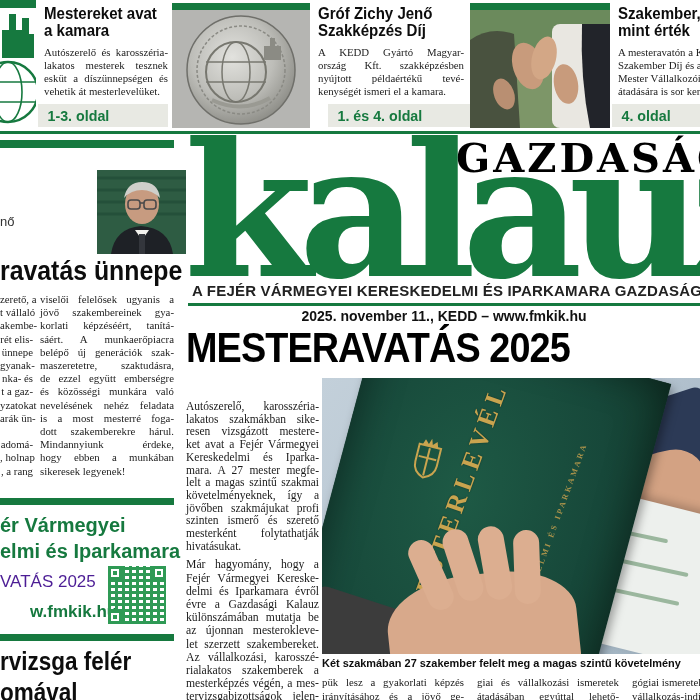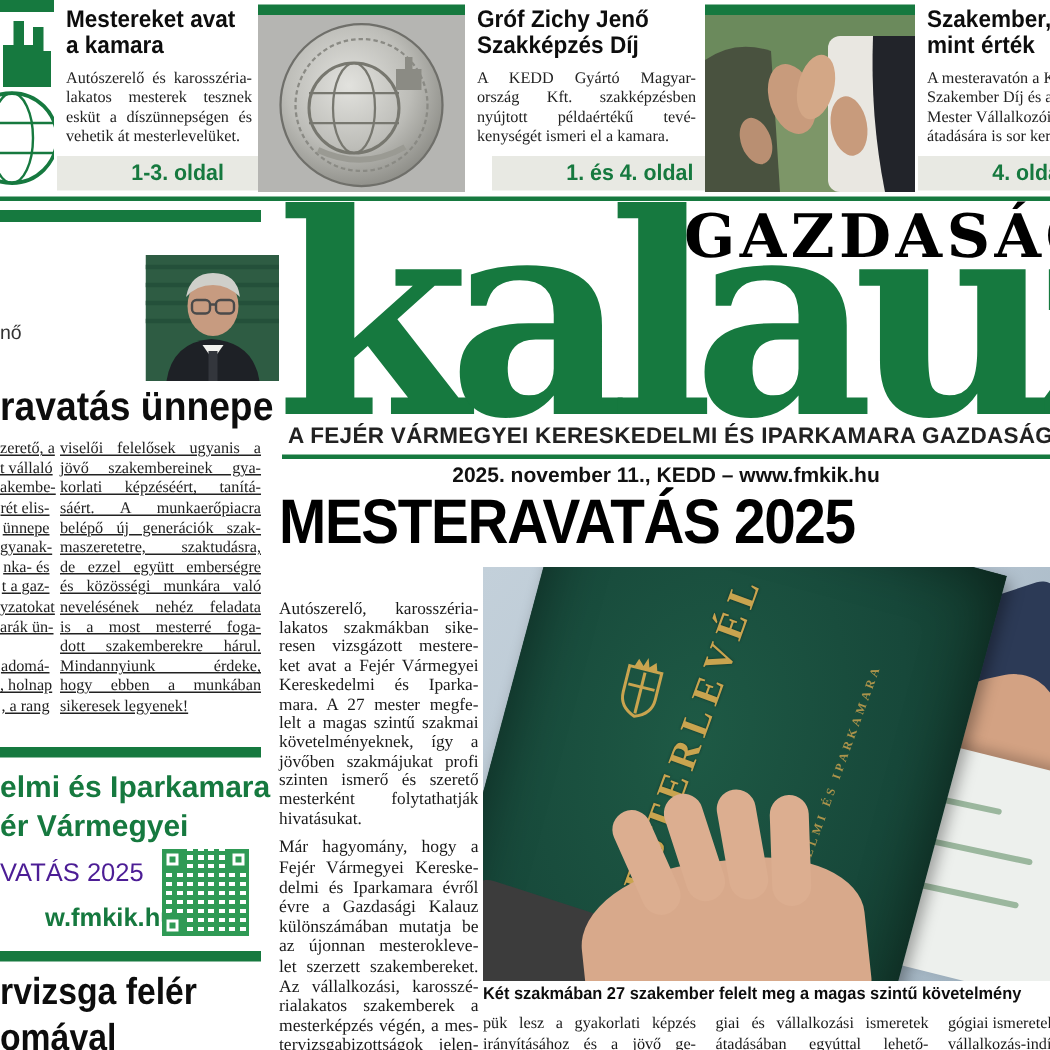--- a/index.html
+++ b/index.html
@@ -15,7 +15,7 @@
   .teaser-body .tline{line-height:13px;text-align:justify;text-align-last:justify;}
   .teaser-body .tline-last{text-align-last:left;}
   .t3 .tline{text-align:left;text-align-last:left;white-space:nowrap;}
-  .teaser-foot{background:#e8e9e3;height:23px;display:flex;align-items:center;padding-left:40px;}
+  .teaser-foot{background:#e8e9e3;height:23px;display:flex;align-items:center;}
   .teaser-foot span{color:#16793f;font-weight:700;font-size:15px;padding-left:10px;
                     transform:scaleX(.95);transform-origin:left center;}
   .img-bar{height:7px;background:#16793f;}

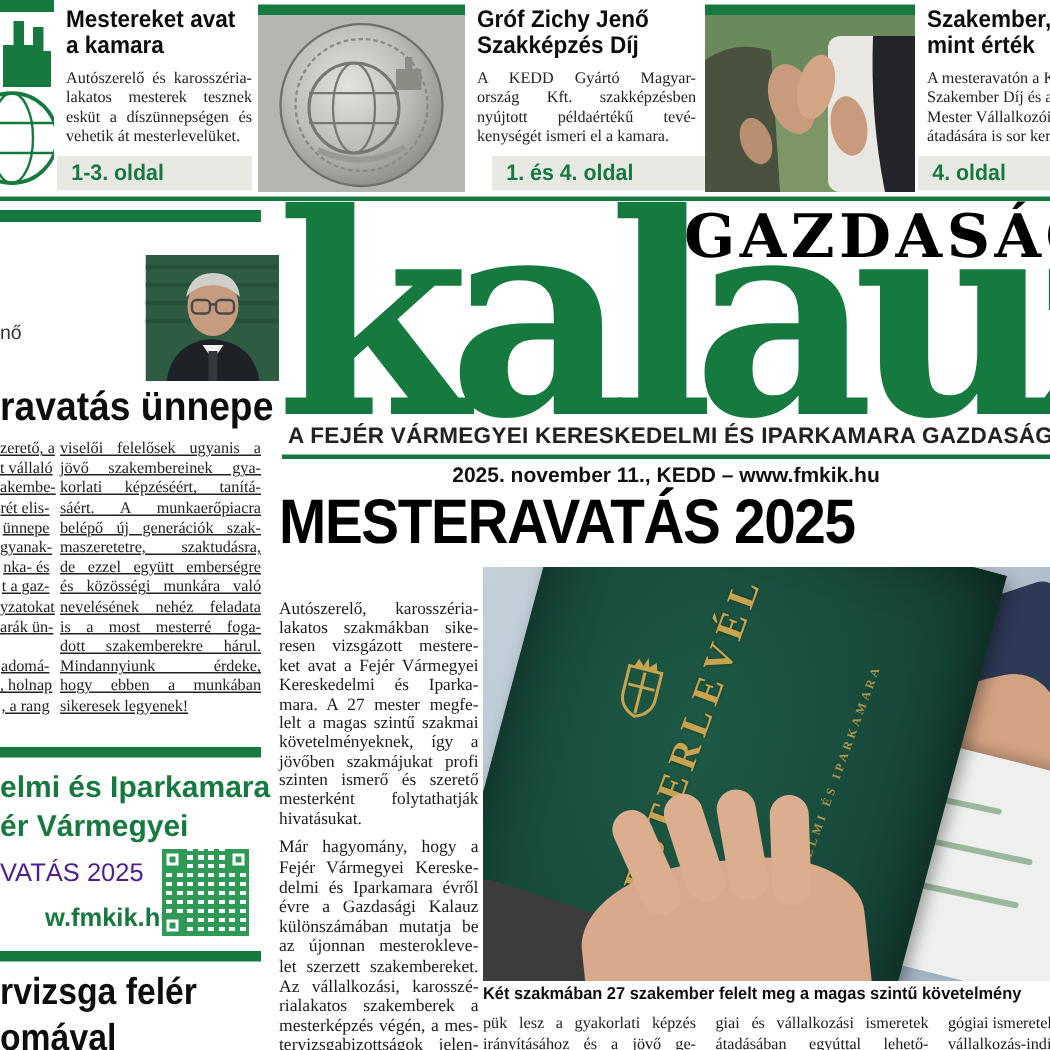--- a/index.html
+++ b/index.html
@@ -36,7 +36,7 @@
   .sb-byline{left:0;top:214px;font-size:13px;color:#333;}
   .sb-headline{left:0;top:256px;font-weight:800;font-size:27px;color:#0d0d0d;
                transform:scaleX(.92);transform-origin:left top;white-space:nowrap;}
-  .sb-col{font-family:"Liberation Serif",serif;font-size:10.8px;color:#222;text-decoration:underline;}
+  .sb-col{font-family:"Liberation Serif",serif;font-size:10.8px;color:#222;}
   .sb-col .tline{line-height:13.2px;}
   .sb-col1{left:0;top:293px;width:33px;}
   .sb-col1 .tline{text-align:right;text-align-last:right;white-space:nowrap;}

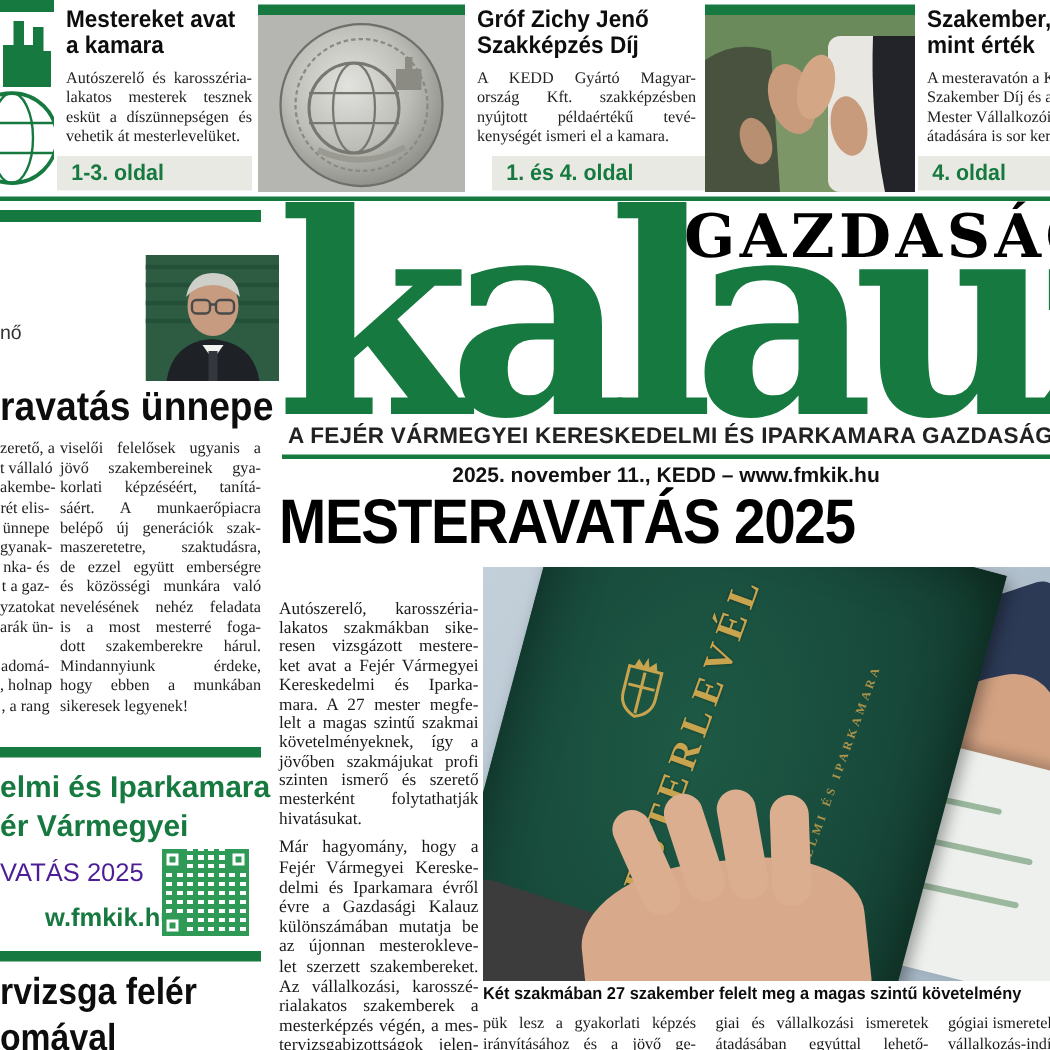--- a/index.html
+++ b/index.html
@@ -271,8 +271,8 @@
 
   <div class="abs sb-bar2 green"></div>
   <div class="abs sb-org">
+      <div class="tline">ér Vármegyei</div>
       <div class="tline tline-last">elmi és Iparkamara</div>
-      <div class="tline">ér Vármegyei</div>
     </div>
   <div class="abs sb-promo">VATÁS 2025</div>
   <div class="abs sb-url">w.fmkik.hu</div>

